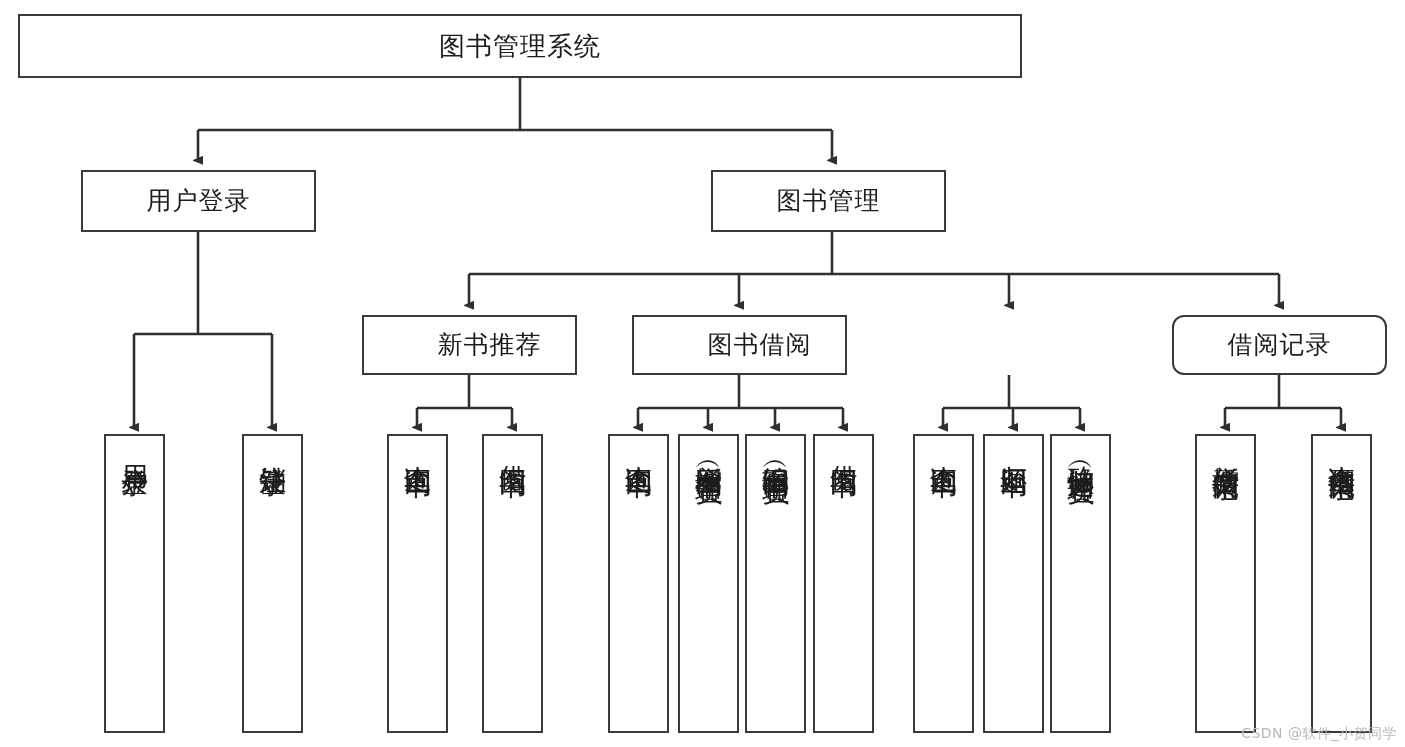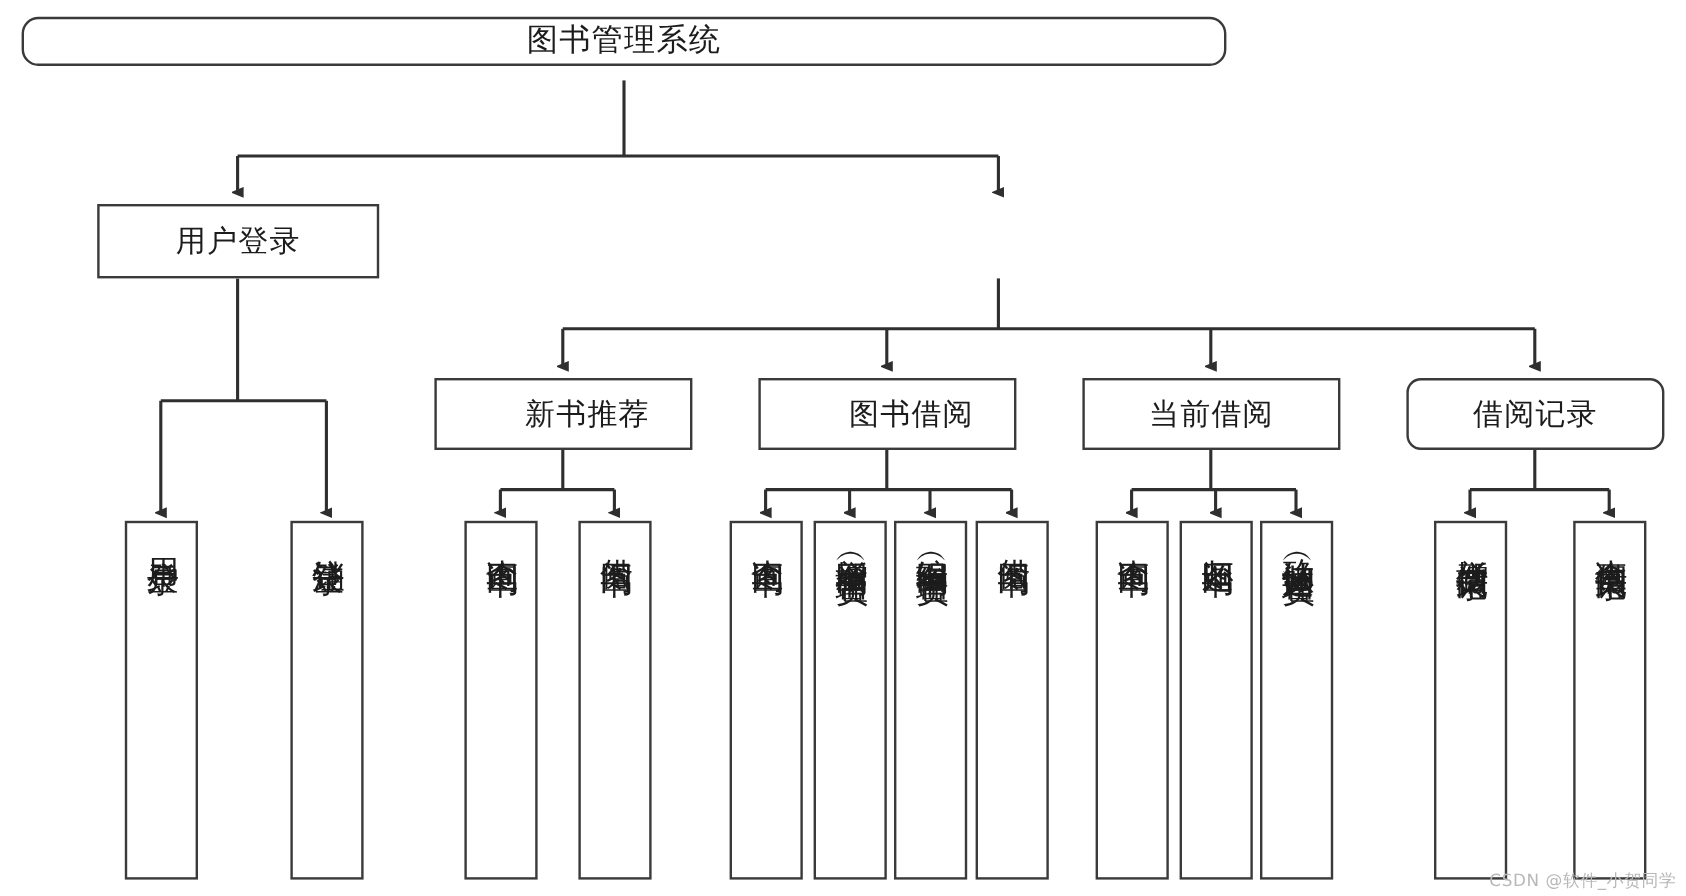--- a/index.html
+++ b/index.html
@@ -122,7 +122,7 @@
     </g>
   </svg>
 
-  <div class="node horiz root" style="left:18px; top:14px; width:1004px; height:41px;border-radius:14px;">
+  <div class="node horiz root" style="left:18px; top:14px; width:1004px; height:64px;">
     <span>图书管理系统</span>
   </div>
 

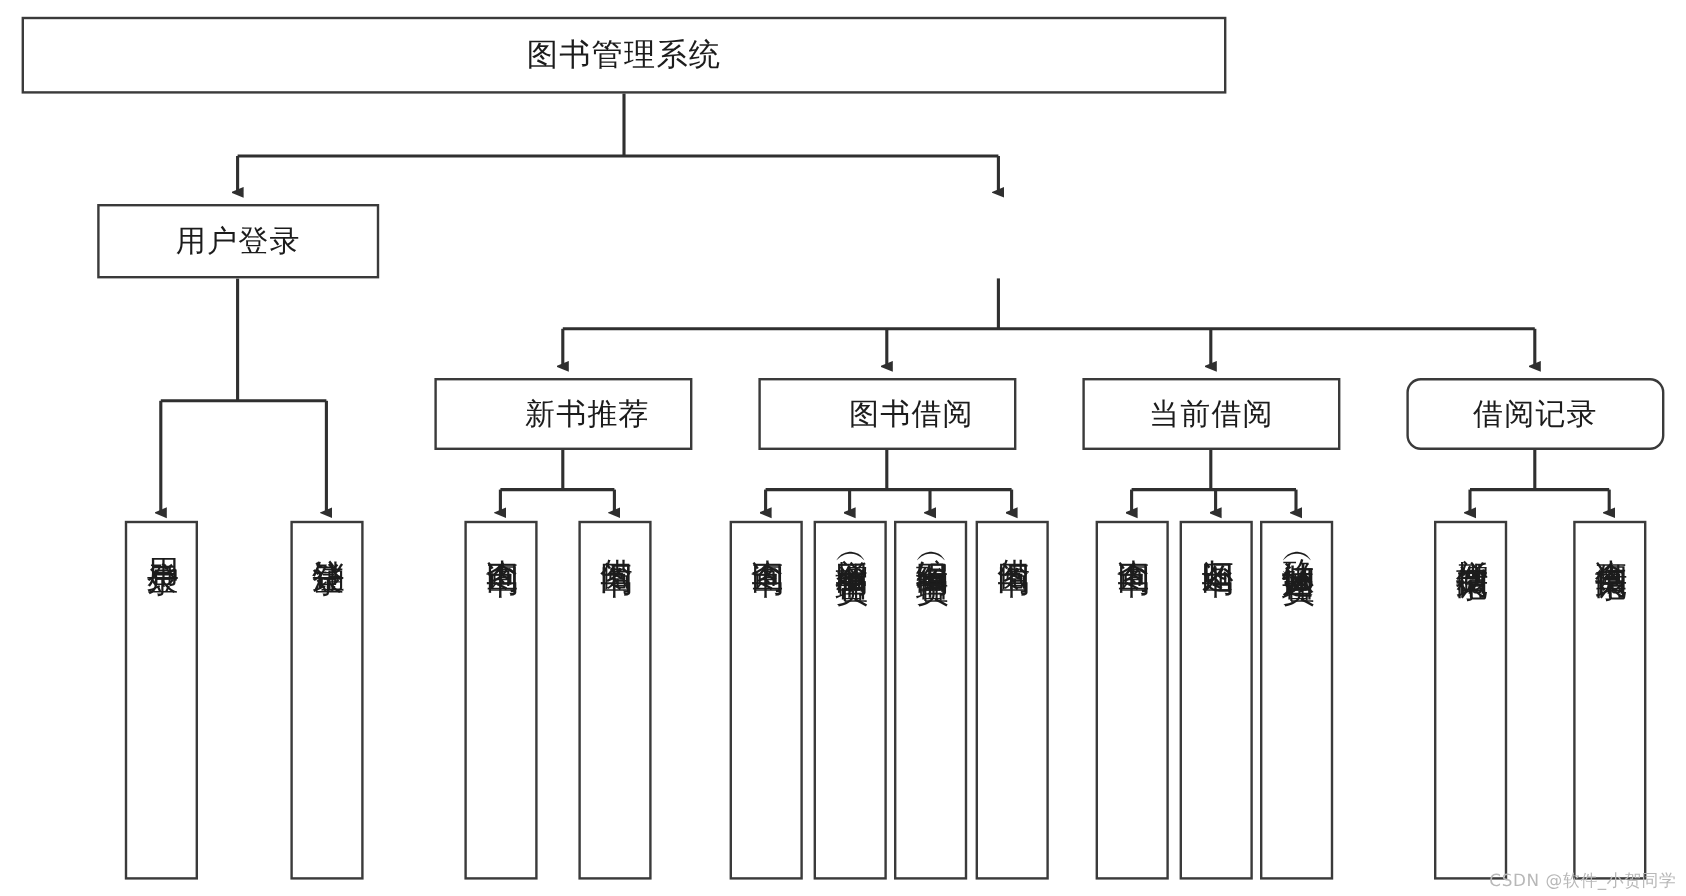--- a/index.html
+++ b/index.html
@@ -129,6 +129,9 @@
   <div class="node horiz" style="left:81px; top:170px; width:235px; height:62px;">
     <span>用户登录</span>
   </div>
+  <div class="node horiz" style="left:711px; top:170px; width:235px; height:62px;">
+    <span>图书管理</span>
+  </div>
 
   <div class="node horiz" style="left:362px; top:315px; width:215px; height:60px;padding-left:40px;">
     <span>新书推荐</span>

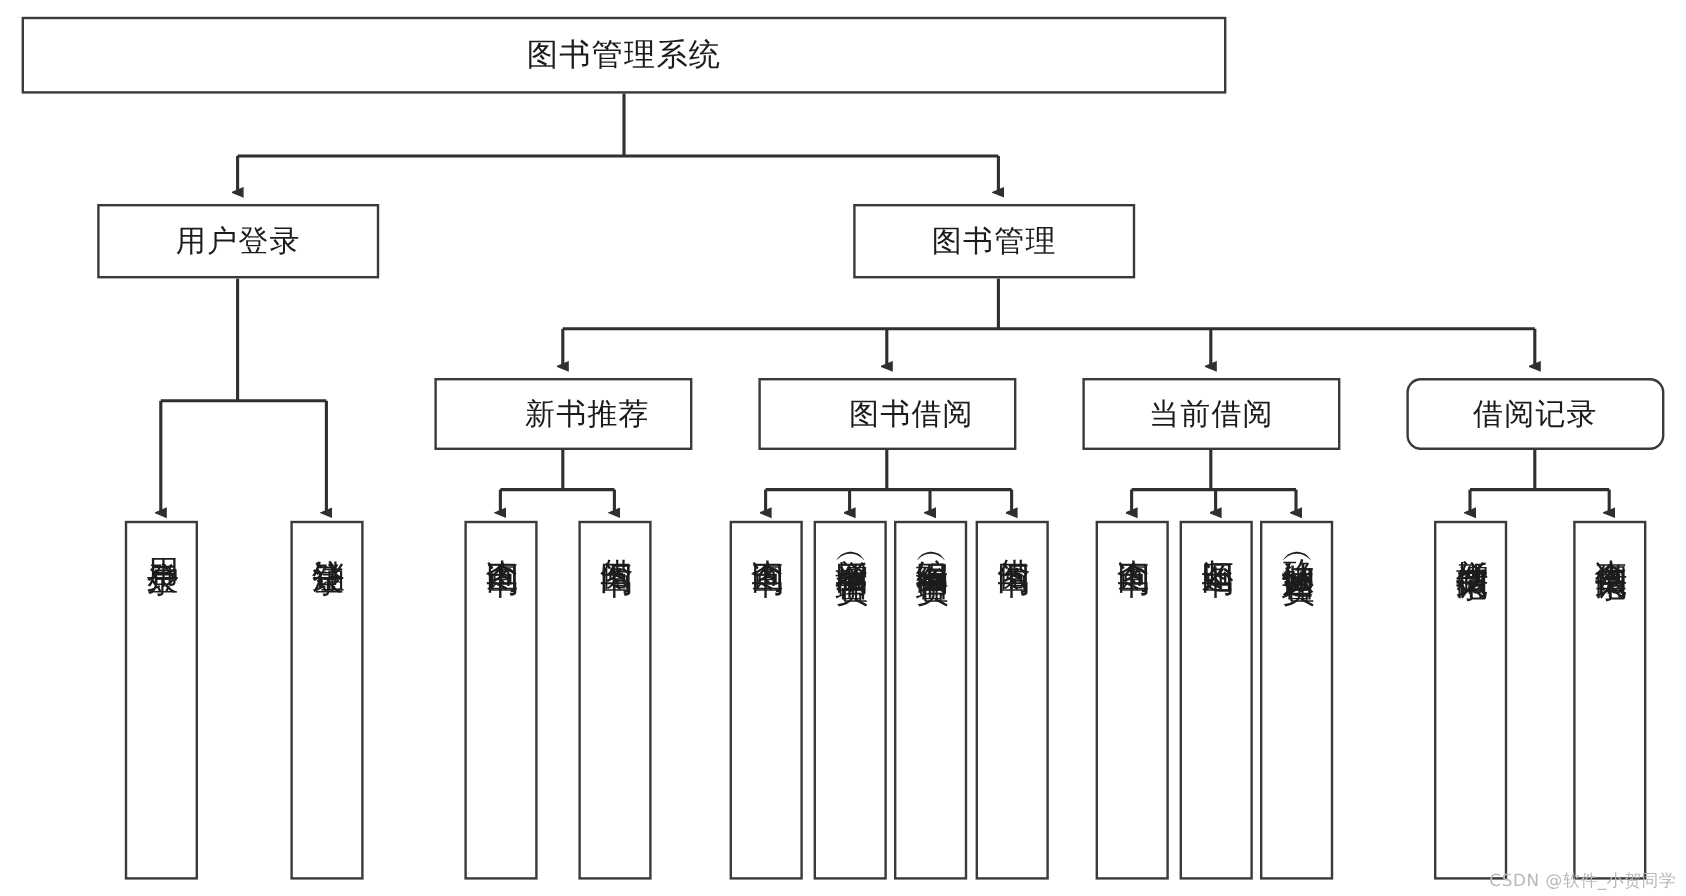--- a/index.html
+++ b/index.html
@@ -139,9 +139,6 @@
   <div class="node horiz" style="left:632px; top:315px; width:215px; height:60px;padding-left:40px;">
     <span>图书借阅</span>
   </div>
-  <div class="node horiz" style="left:902px; top:315px; width:215px; height:60px;">
-    <span>当前借阅</span>
-  </div>
   <div class="node horiz" style="left:1172px; top:315px; width:215px; height:60px;border-radius:12px;">
     <span>借阅记录</span>
   </div>

